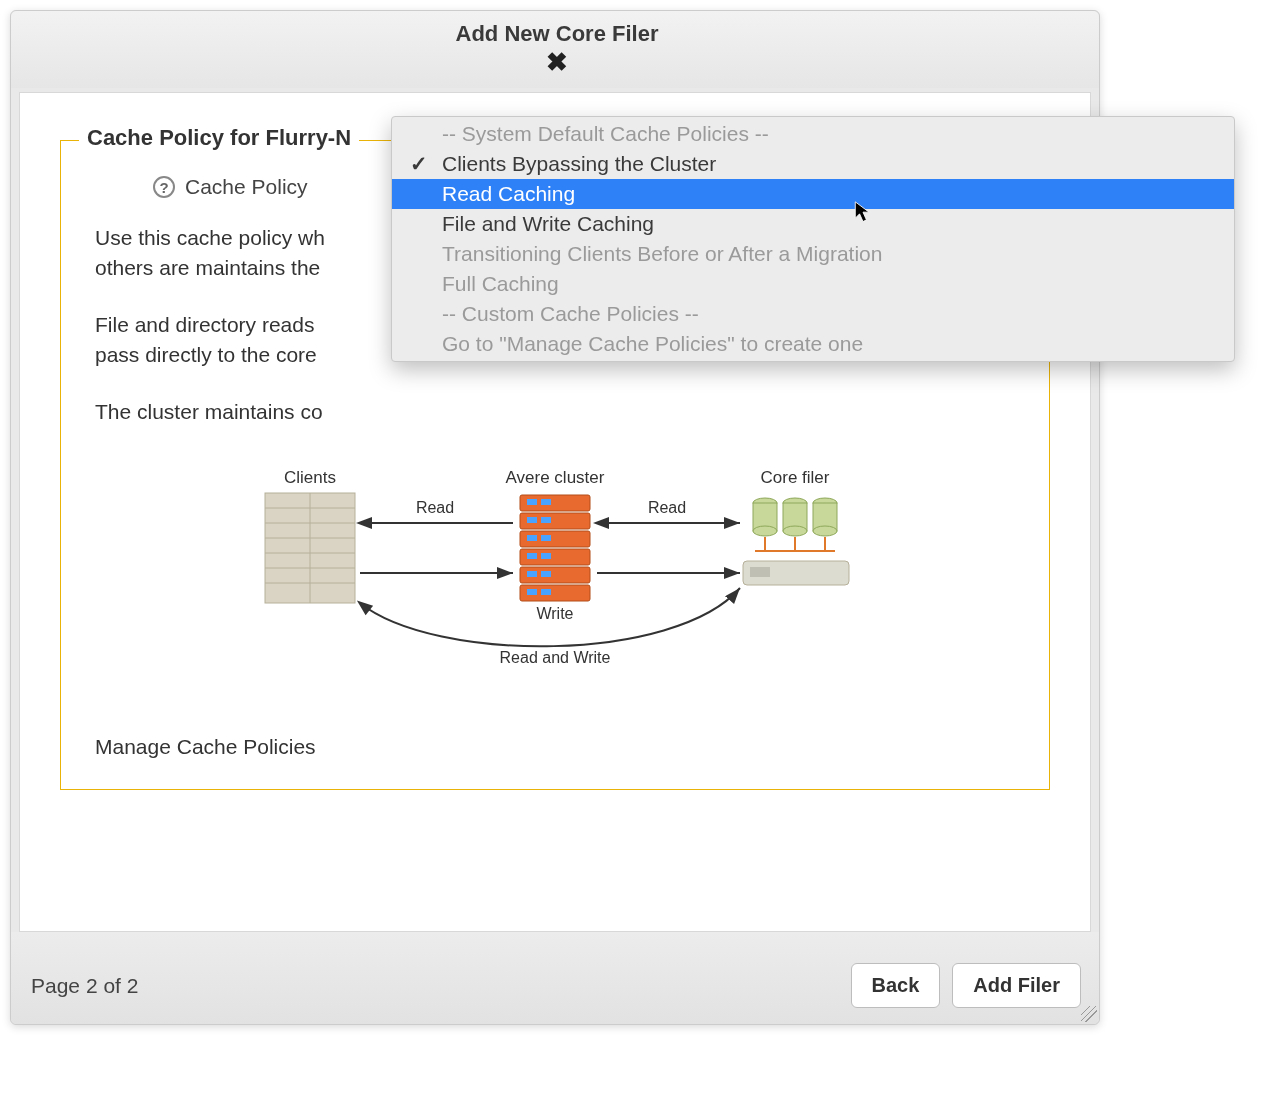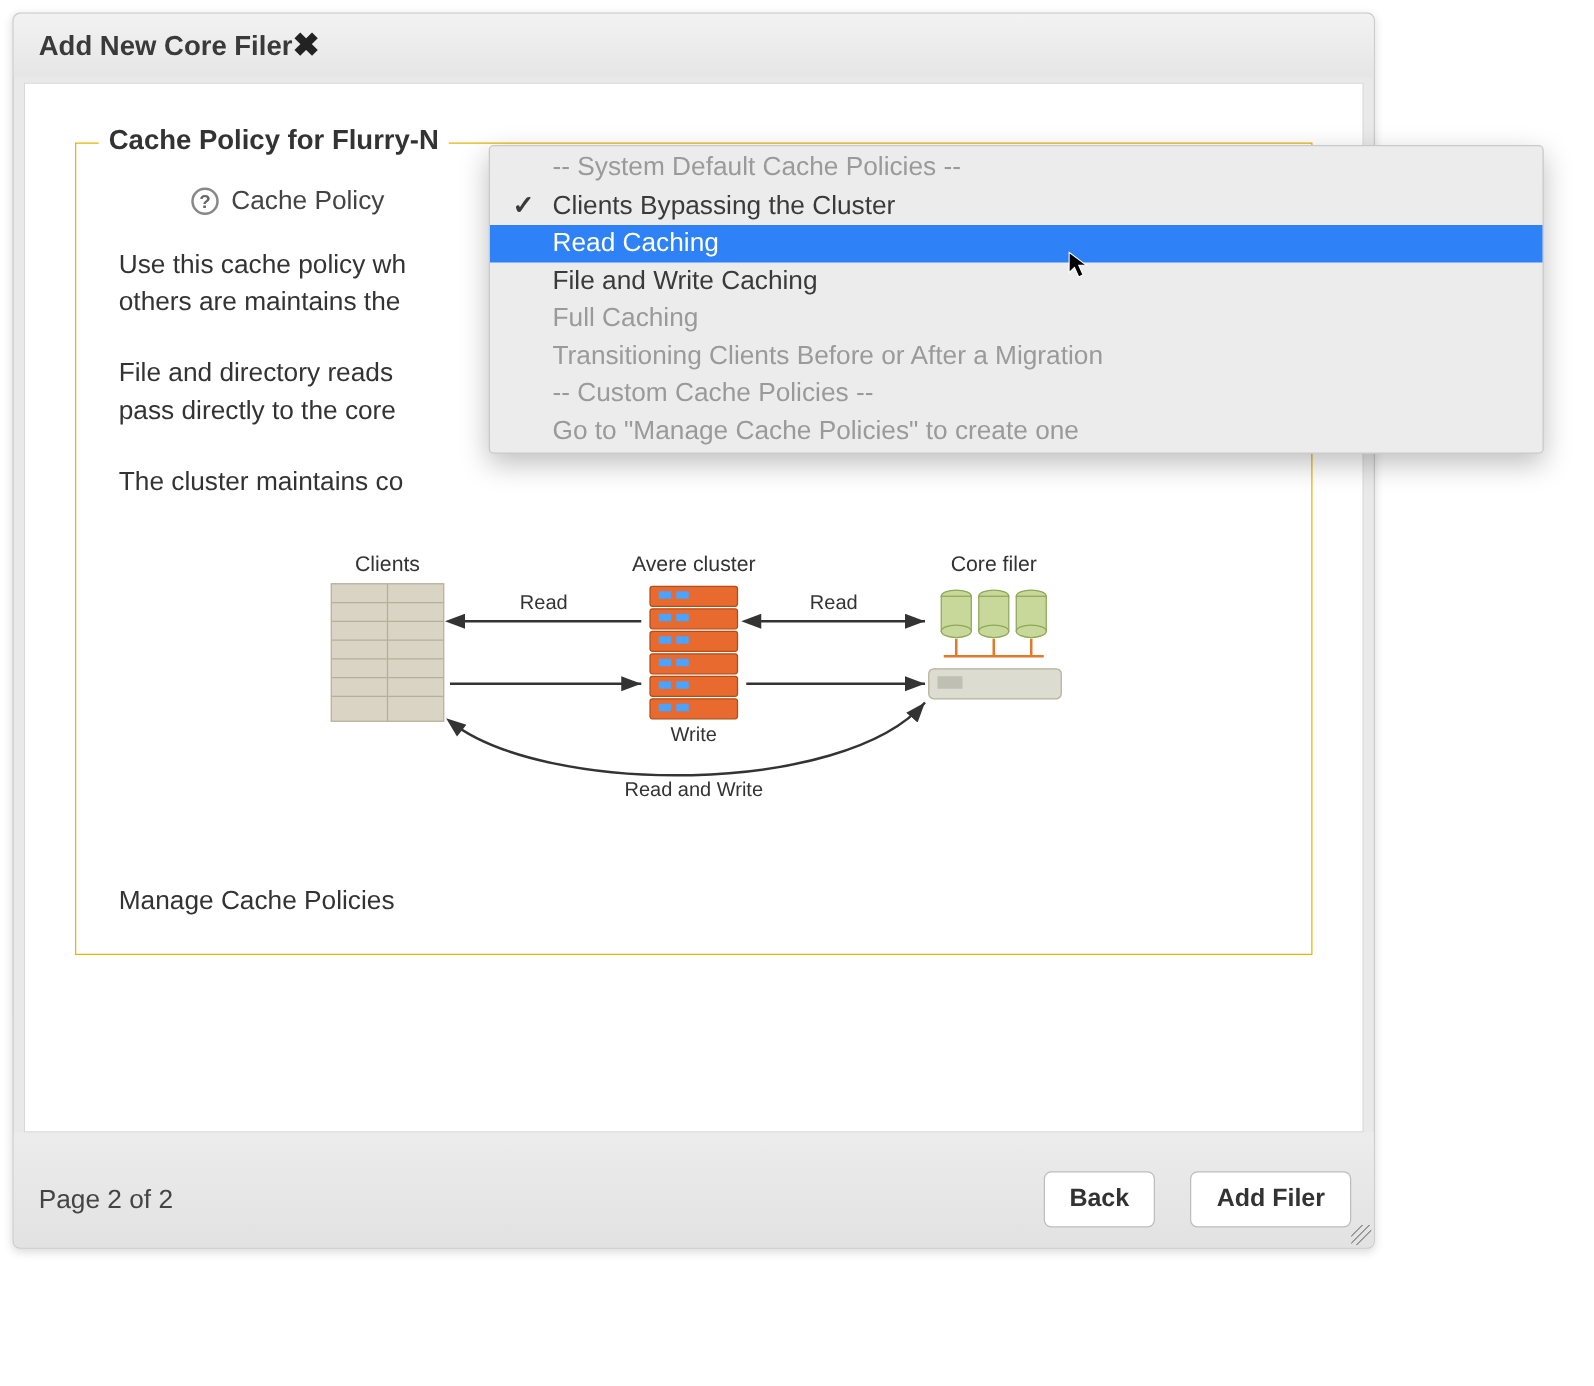--- a/index.html
+++ b/index.html
@@ -29,6 +29,7 @@
     background: linear-gradient(#f2f2f2,#e6e6e6);
     border-top-left-radius: 6px;
     border-top-right-radius: 6px;
+    flex-direction: column;
   }
   .close-x {
     font-size: 26px;

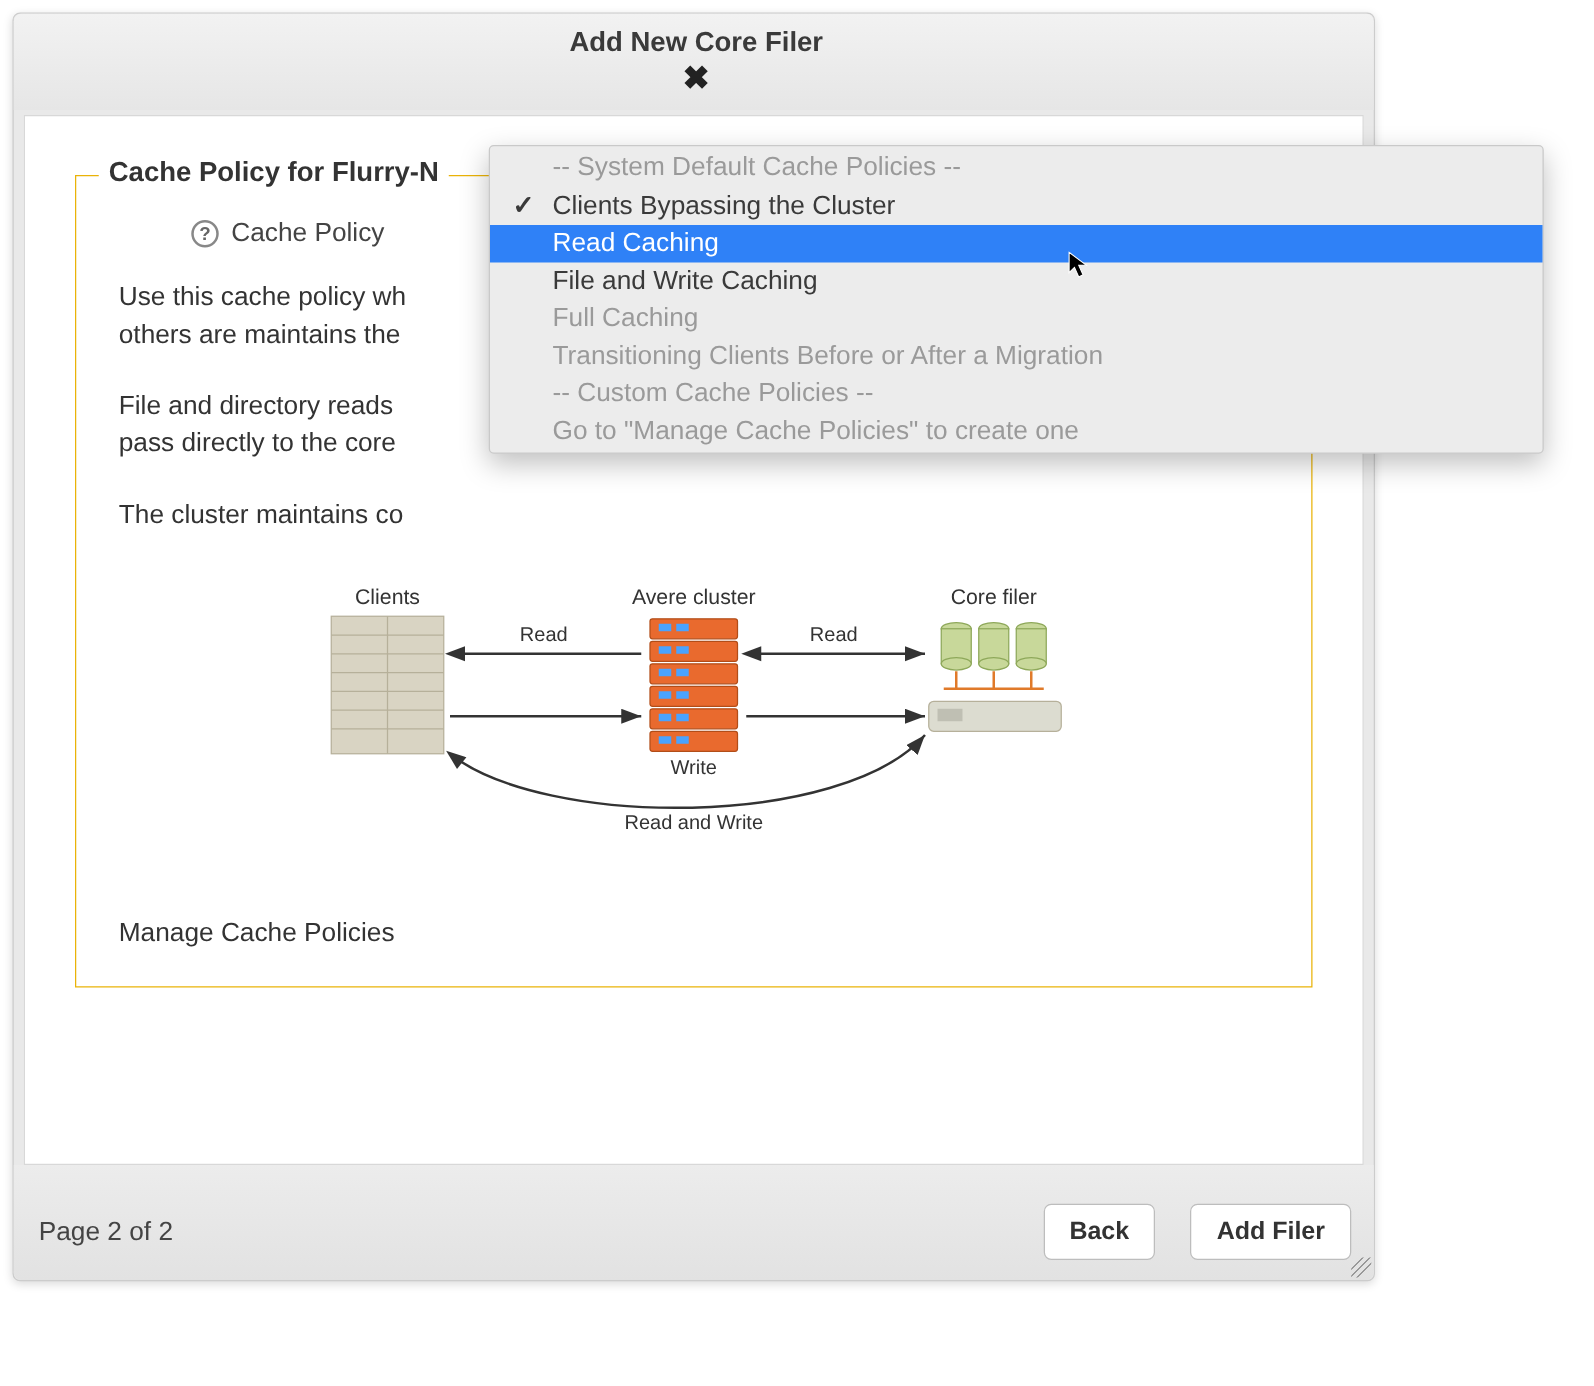--- a/index.html
+++ b/index.html
@@ -324,11 +324,11 @@
     </div>
     <div class="dd-item disabled">
       <span class="check"></span>
+        <span>Transitioning Clients Before or After a Migration</span>
+    </div>
+    <div class="dd-item disabled">
+      <span class="check"></span>
         <span>Full Caching</span>
-    </div>
-    <div class="dd-item disabled">
-      <span class="check"></span>
-        <span>Transitioning Clients Before or After a Migration</span>
     </div>
     <div class="dd-item header">
       <span class="check"></span>

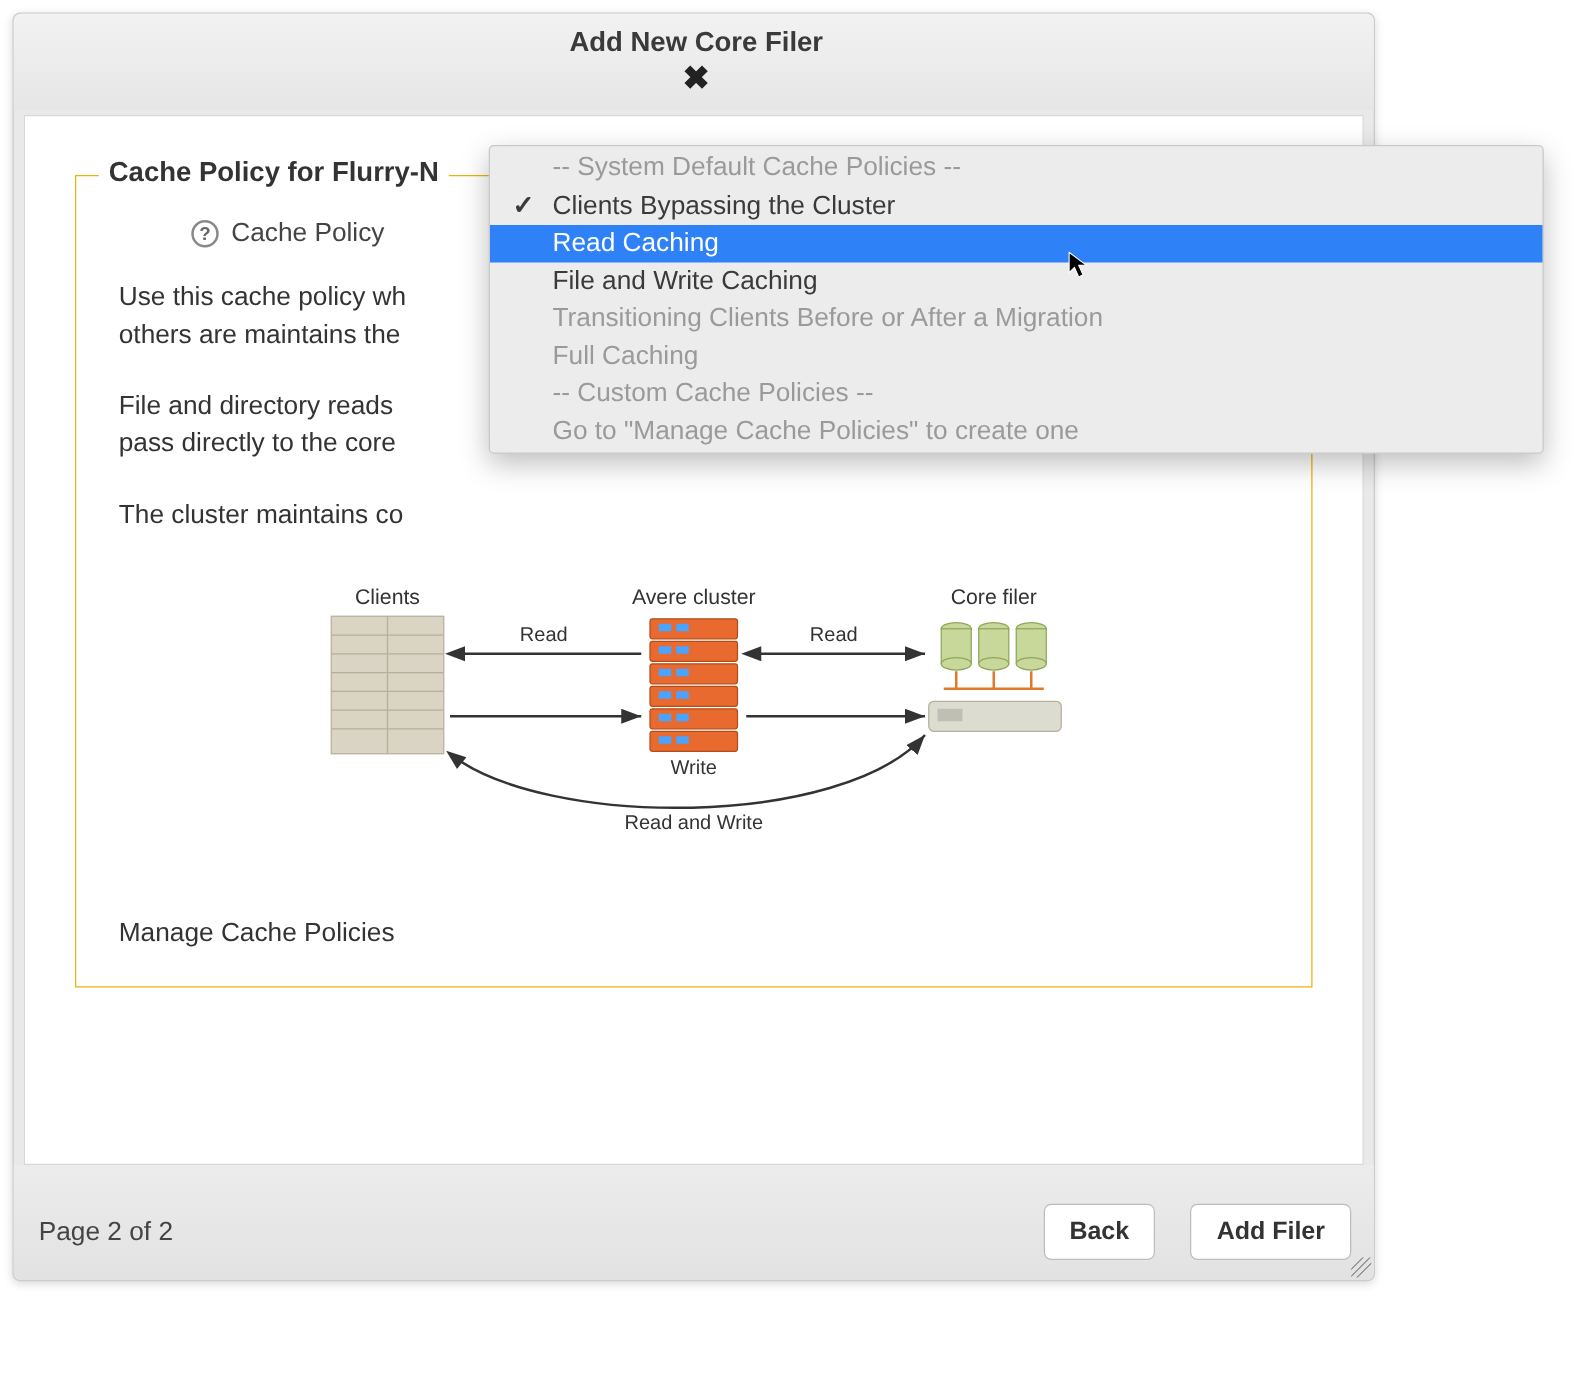--- a/index.html
+++ b/index.html
@@ -112,7 +112,7 @@
     border-bottom-right-radius: 6px;
   }
   .page-indicator { font-size: 21px; color: #444; }
-  .footer-buttons { display: flex; gap: 28px; }
+  .footer-buttons { display: flex; gap: 12px; }
   .btn {
     background: #fff;
     border: 1px solid #bdbdbd;

